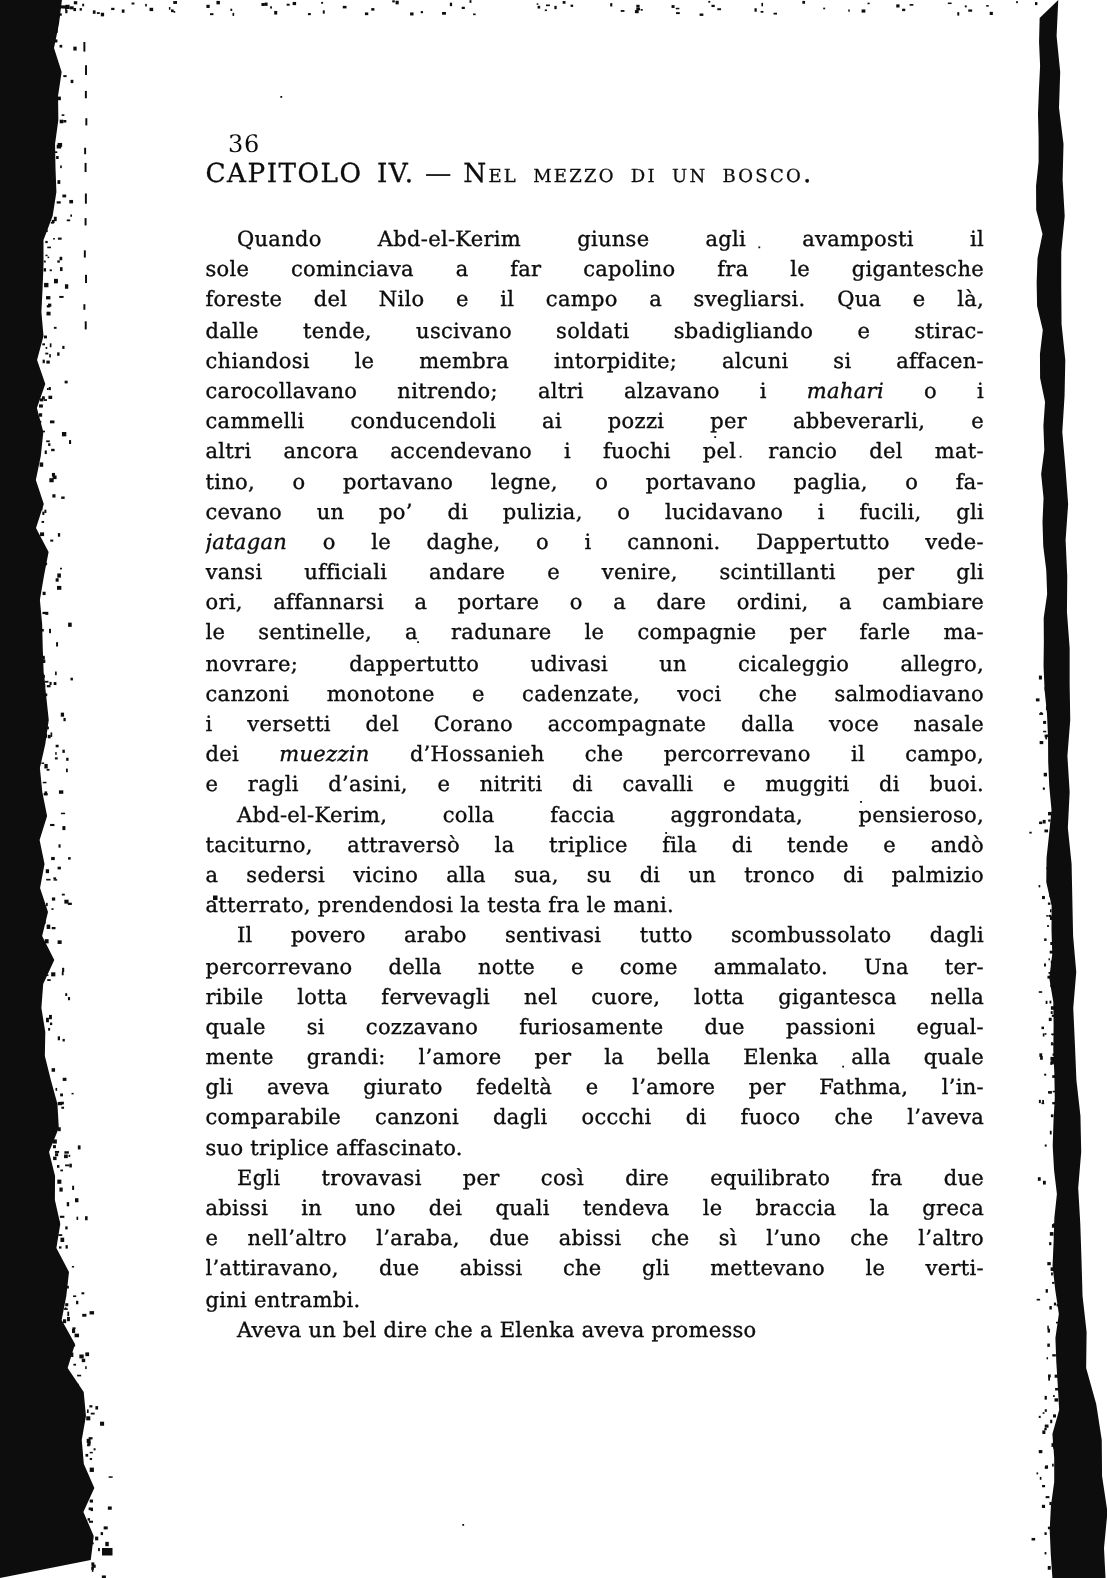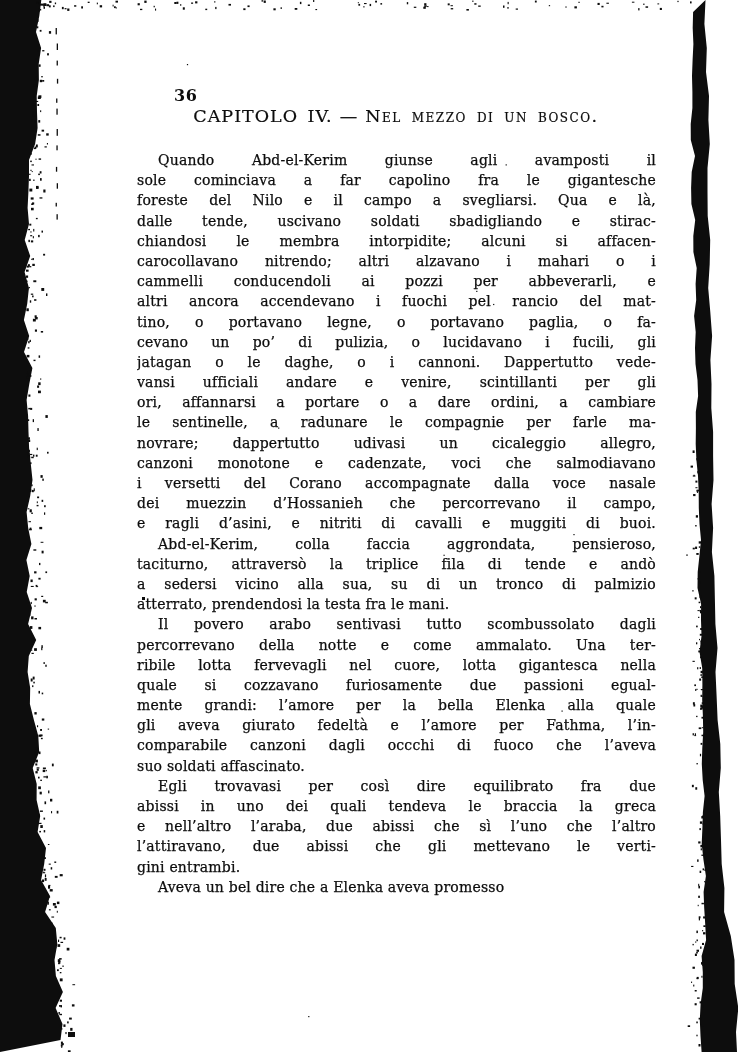--- a/index.html
+++ b/index.html
@@ -20,9 +20,9 @@
   }
   .page-number {
     position: absolute;
-    left: 174px; top: 86px;
+    left: 152px; top: 86px;
     font-size: 16px;
-    font-weight: bold;
+    font-weight: normal;
     letter-spacing: 0.5px;
   }
   .heading {

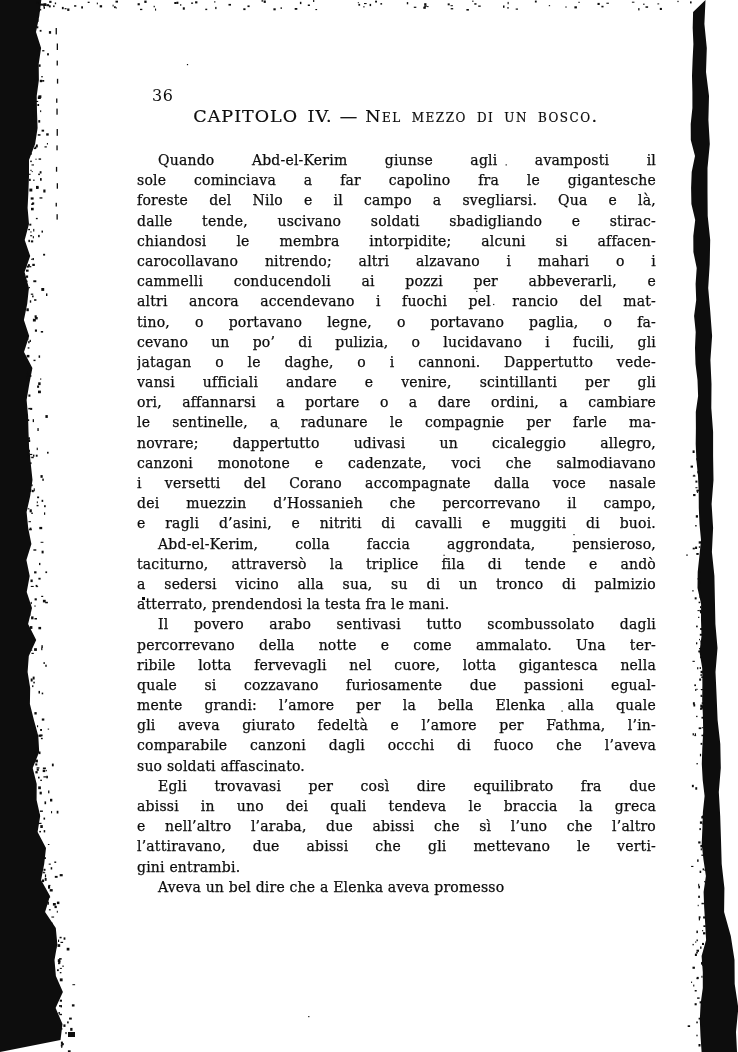--- a/index.html
+++ b/index.html
@@ -29,7 +29,7 @@
     position: absolute;
     left: 137px; top: 106px;
     width: 518px;
-    text-align: center;
+    text-align: left;
     font-size: 17.5px;
     white-space: nowrap;
     letter-spacing: 1px;

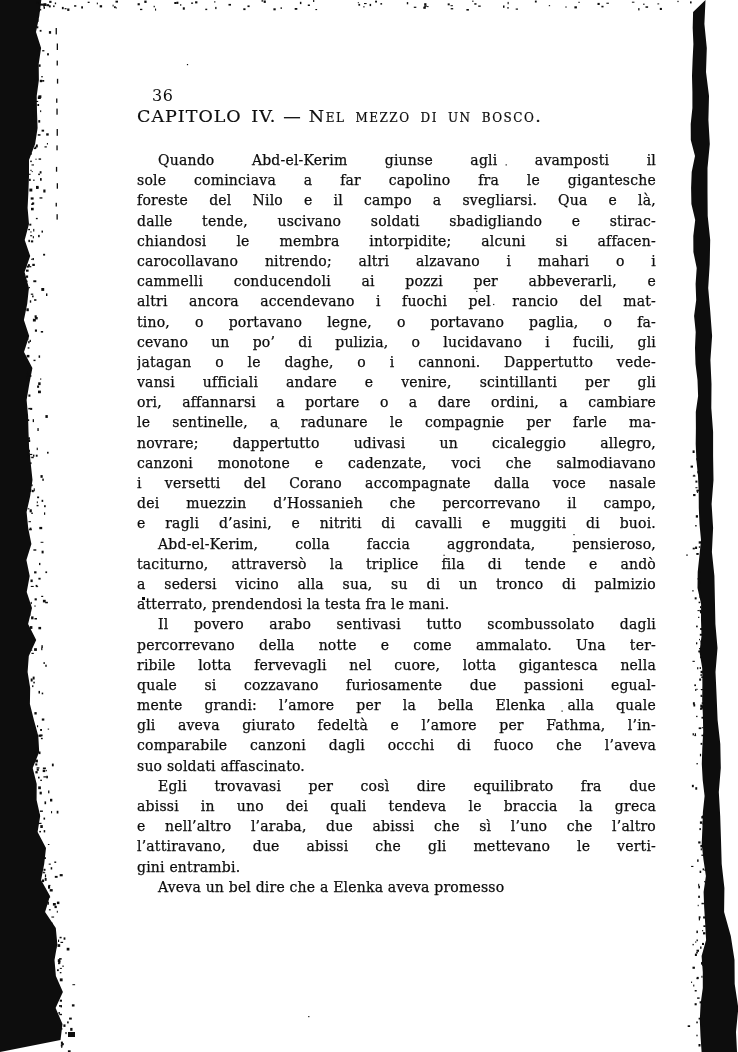--- a/index.html
+++ b/index.html
@@ -54,7 +54,7 @@
   .line.j { text-align: justify; }
   .line.j::after { content: ""; display: inline-block; width: 100%; height: 0; }
   .line.ind { text-indent: 21px; }
-  .it { }
+  .it { font-style: italic; }
 </style>
 </head>
 <body>

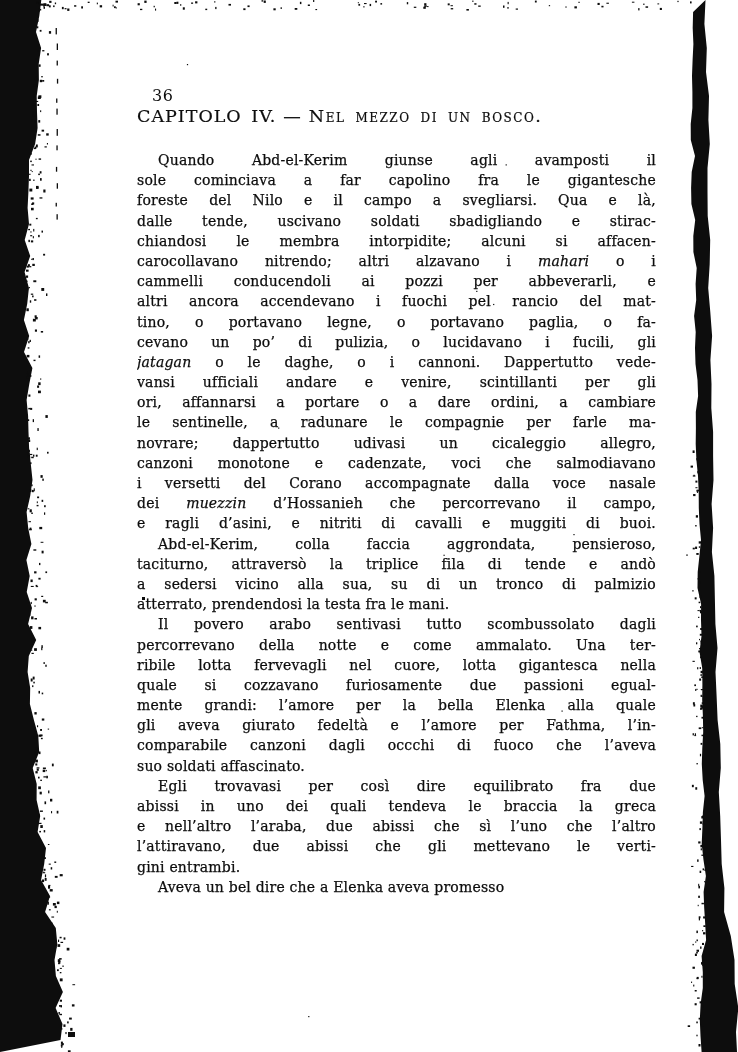--- a/index.html
+++ b/index.html
@@ -659,7 +659,7 @@
       <div class="line j"><span>mente grandi: l’amore per la bella Elenka alla quale</span></div>
       <div class="line j"><span>gli aveva giurato fedeltà e l’amore per Fathma, l’in-</span></div>
       <div class="line j"><span>comparabile canzoni dagli occchi di fuoco che l’aveva</span></div>
-      <div class="line"><span>suo soldati affascinato.</span></div>
+      <div class="line"><span>suo triplice affascinato.</span></div>
       <div class="line ind j"><span>Egli trovavasi per così dire equilibrato fra due</span></div>
       <div class="line j"><span>abissi in uno dei quali tendeva le braccia la greca</span></div>
       <div class="line j"><span>e nell’altro l’araba, due abissi che sì l’uno che l’altro</span></div>

